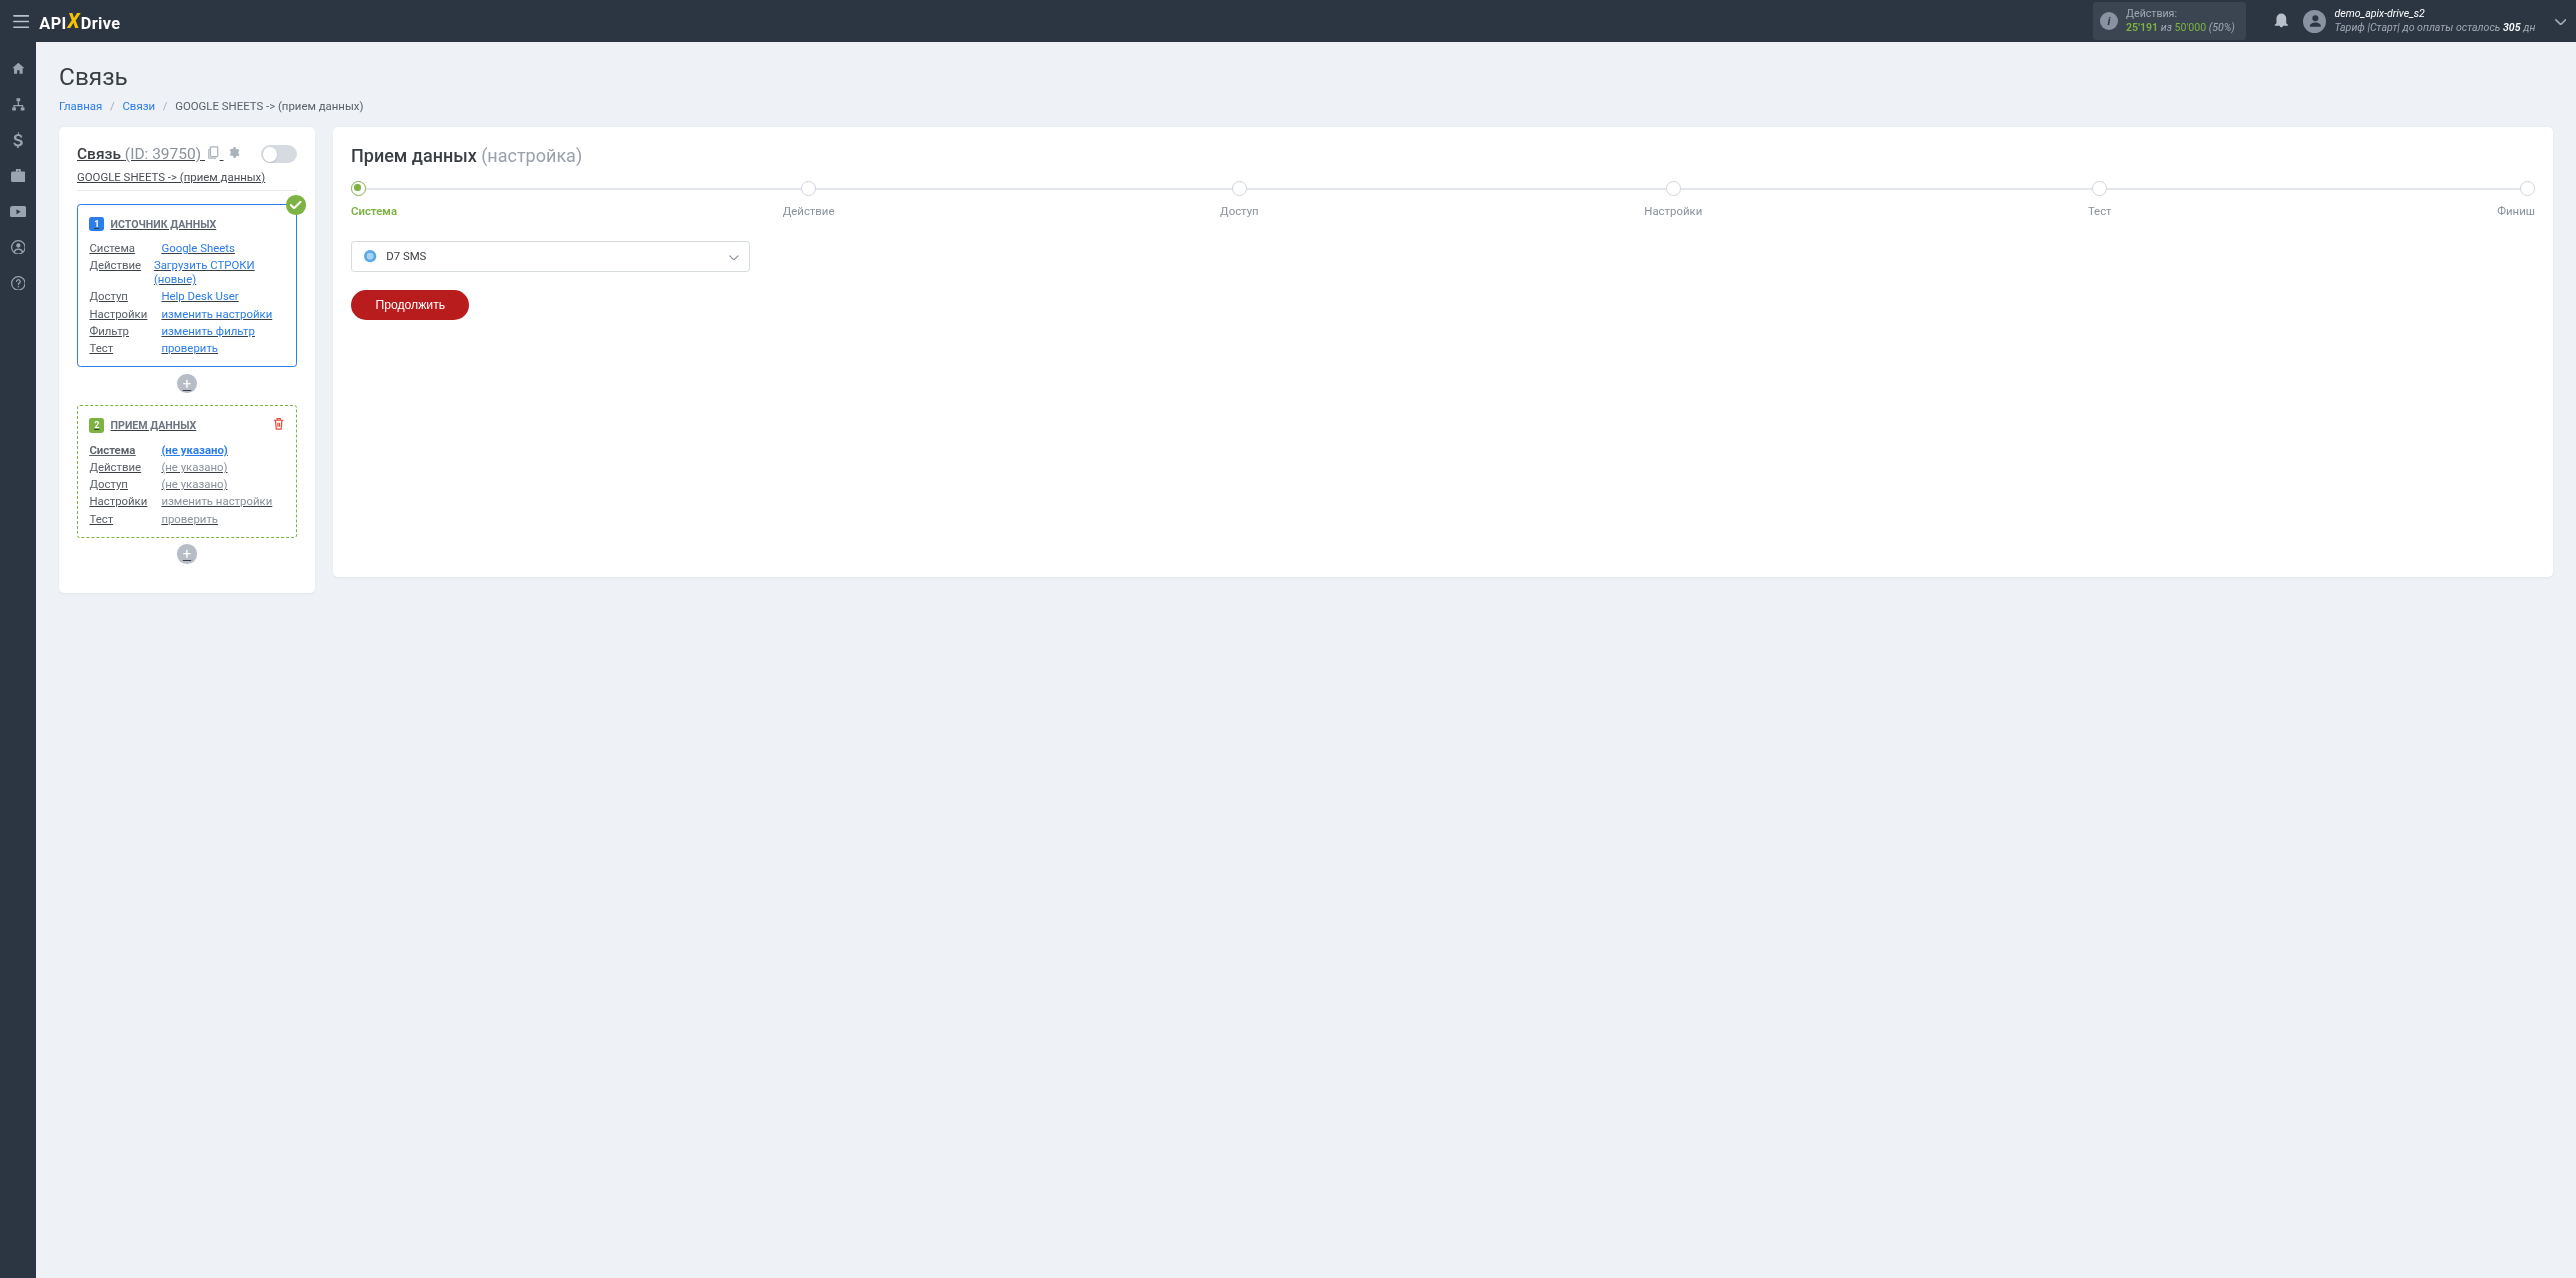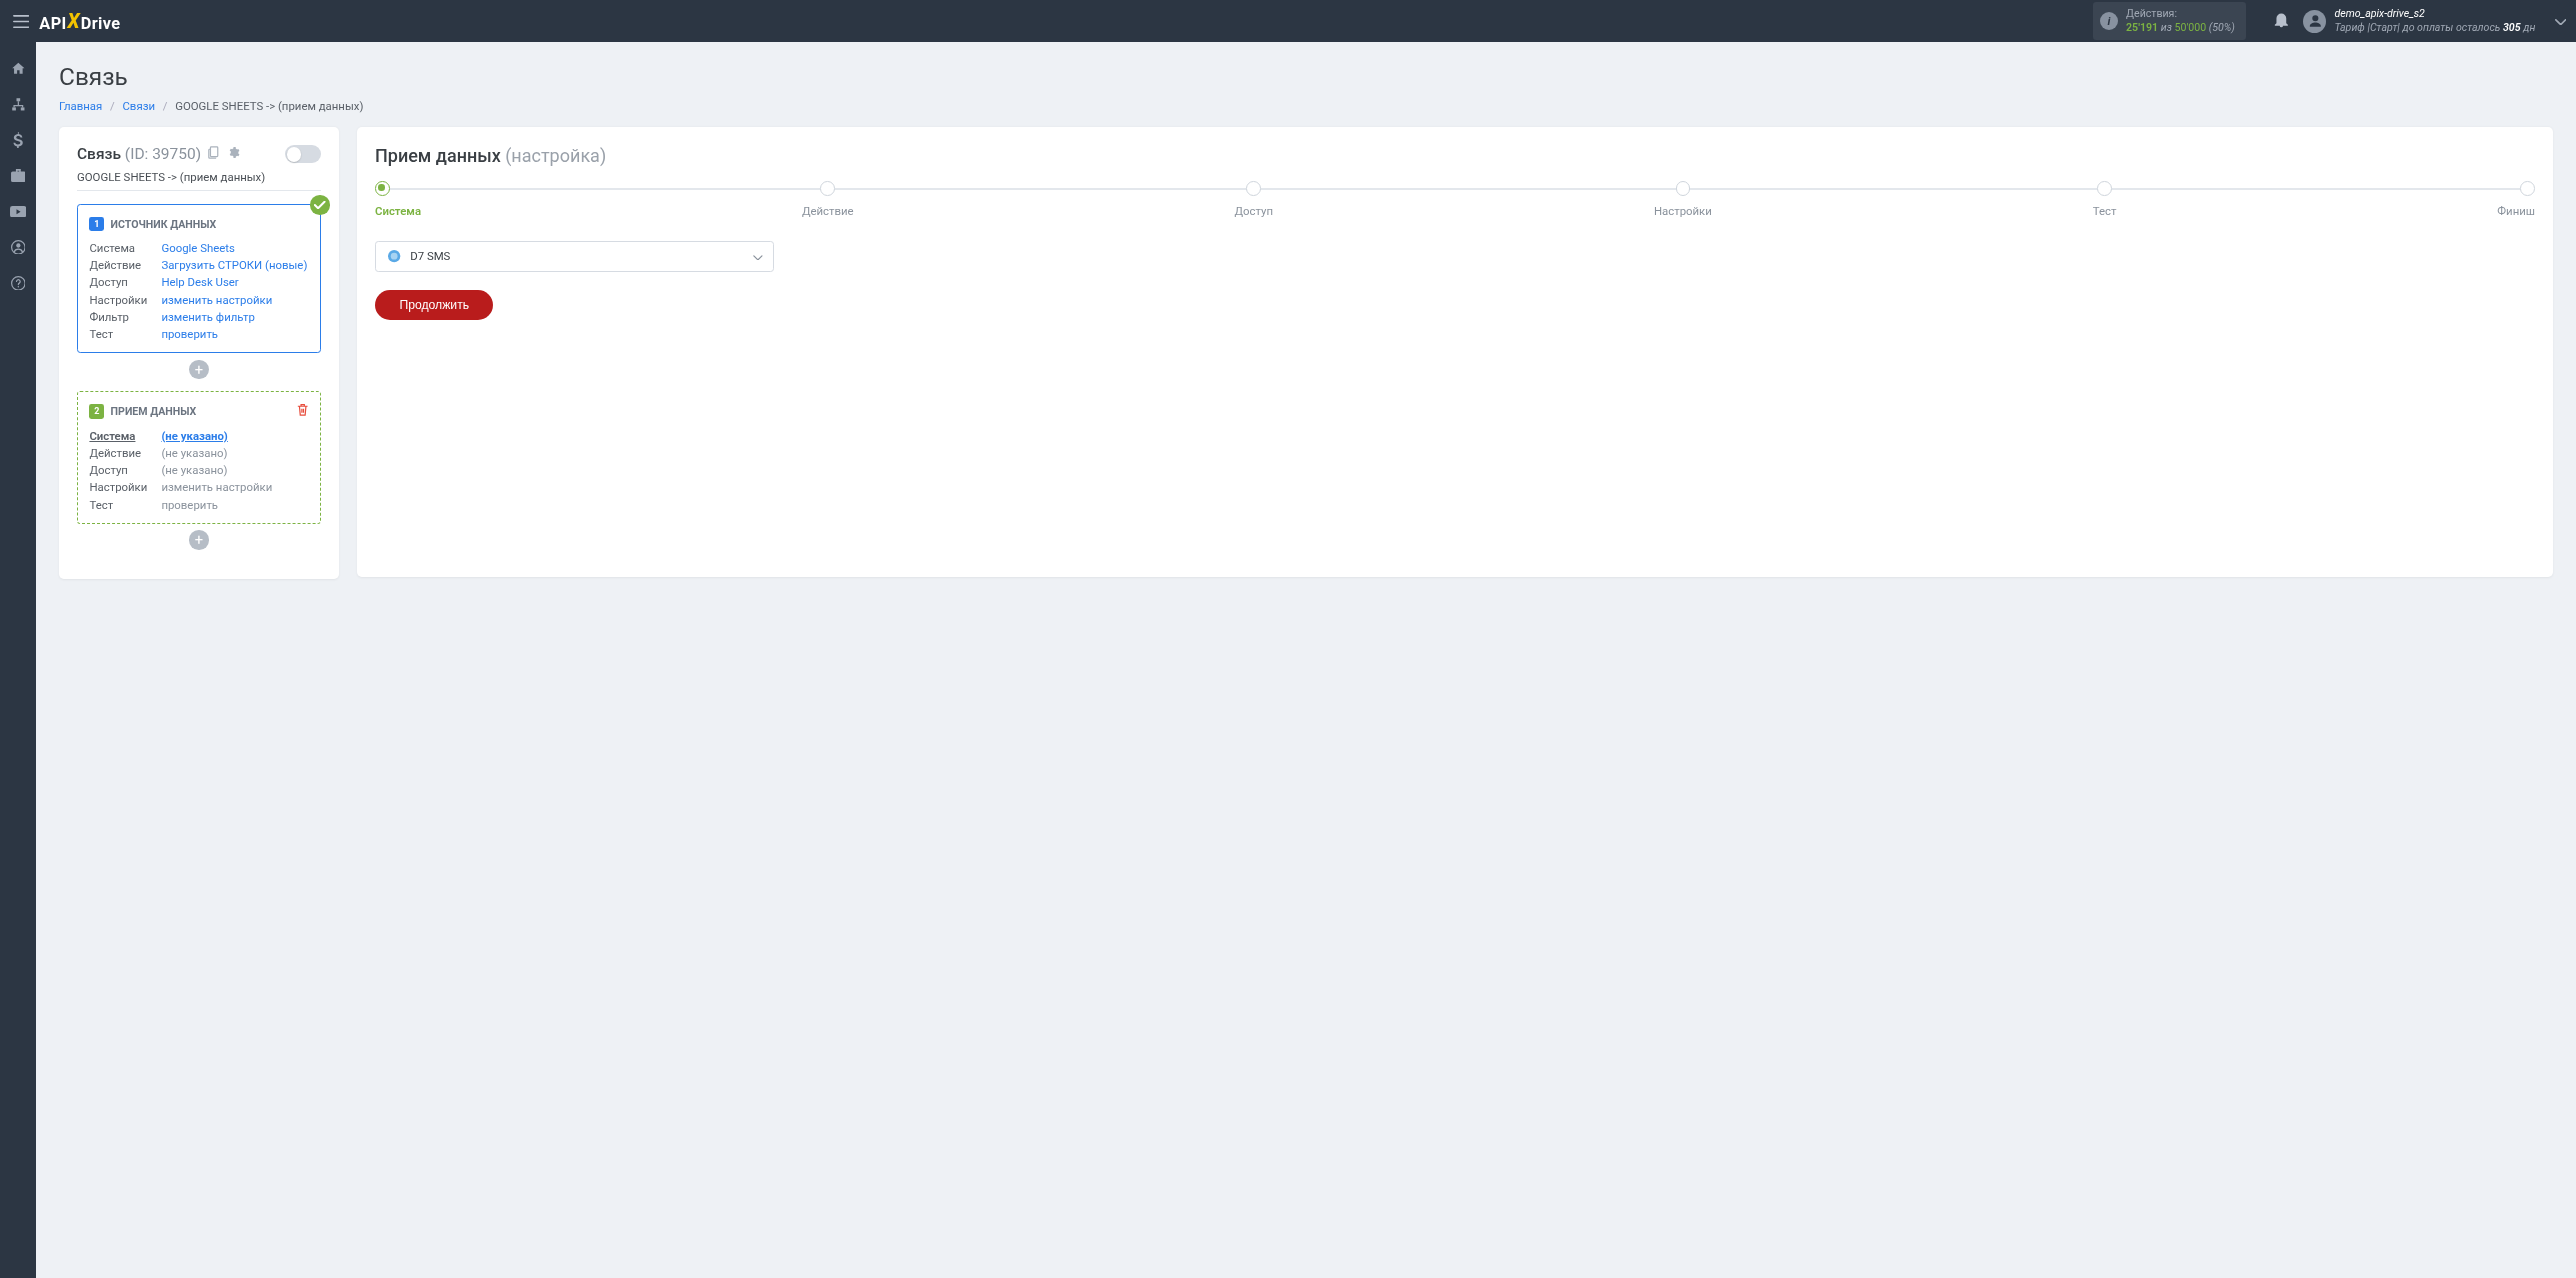--- a/index.html
+++ b/index.html
@@ -47,7 +47,7 @@
 
 
 .cols { display: flex; gap: 18px; align-items: flex-start; }
-.left-col { width: 280px; }
+.left-col { width: 256px; text-decoration: underline; }
 .right-col { flex: 1; }
 
 

